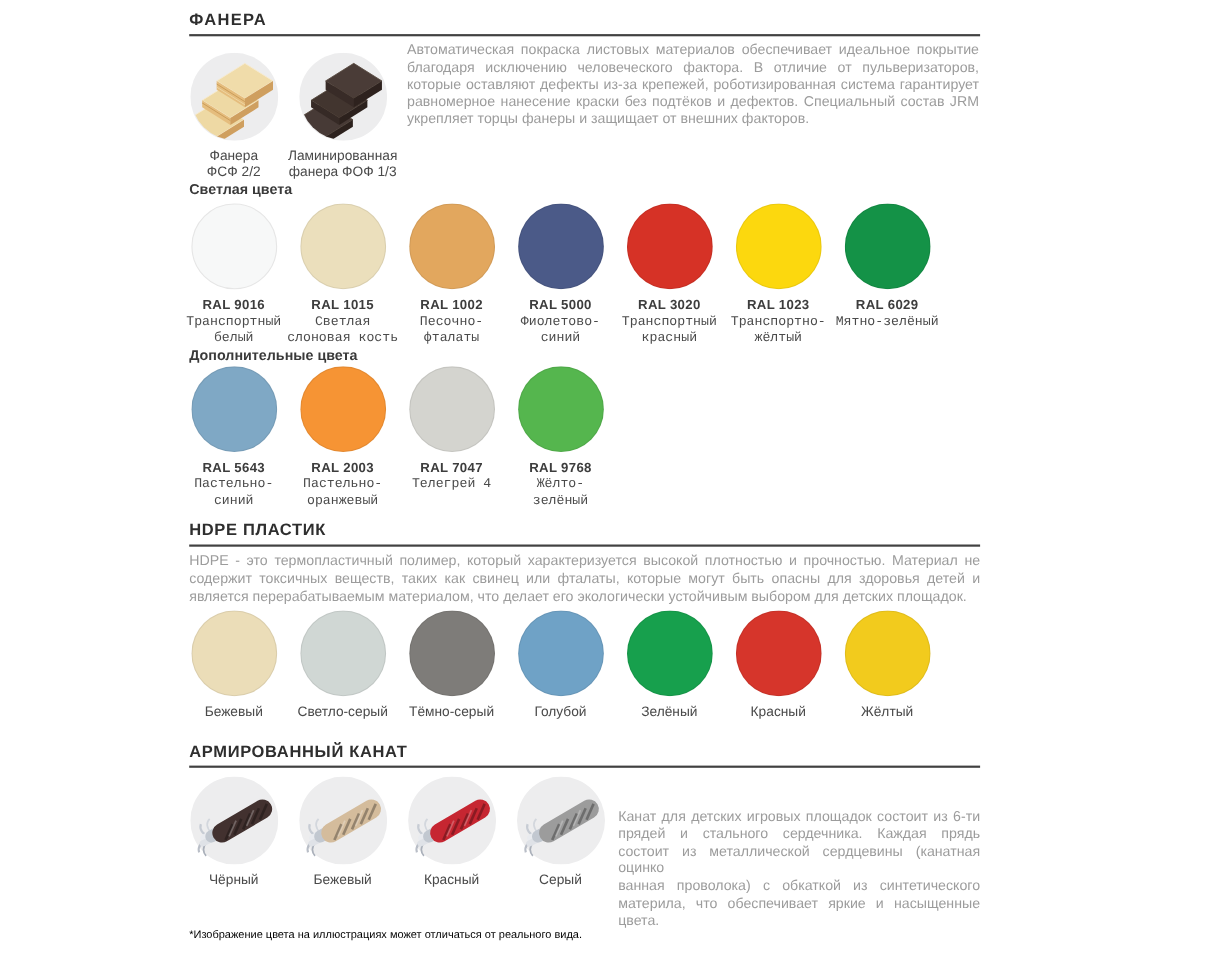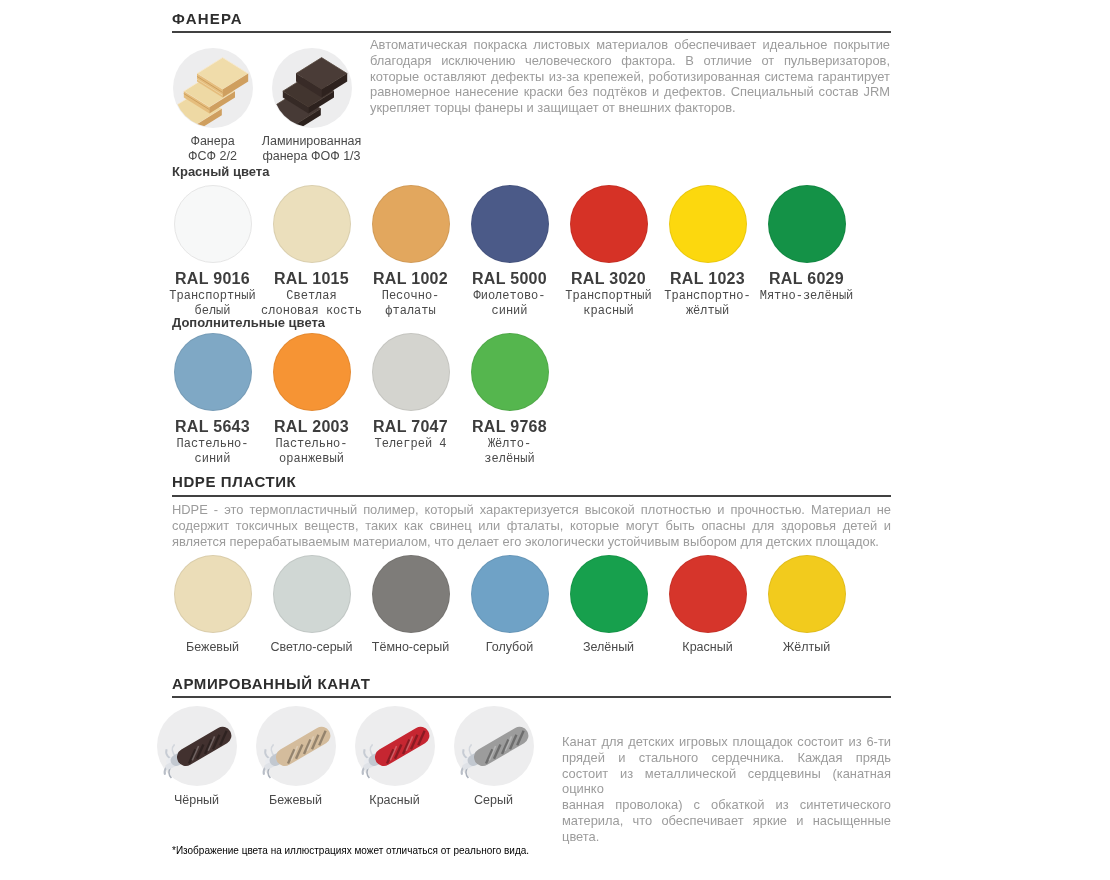--- a/index.html
+++ b/index.html
@@ -80,7 +80,7 @@
 
 <div class="abs para" style="left:370px;top:37px;width:520px;">Автоматическая покраска листовых материалов обеспечивает идеальное покрытие благодаря исключению человеческого фактора. В отличие от пульверизаторов, которые оставляют дефекты из-за крепежей, роботизированная система гарантирует равномерное нанесение краски без подтёков и дефектов. Специальный состав JRM укрепляет торцы фанеры и защищает от внешних факторов.</div>
 
-<div class="abs sub" style="left:172px;top:164px;">Красный цвета</div>
+<div class="abs sub" style="left:172px;top:164px;">Светлая цвета</div>
 
 <div class="abs row" style="left:163px;top:185px;">
   <div class="cell">

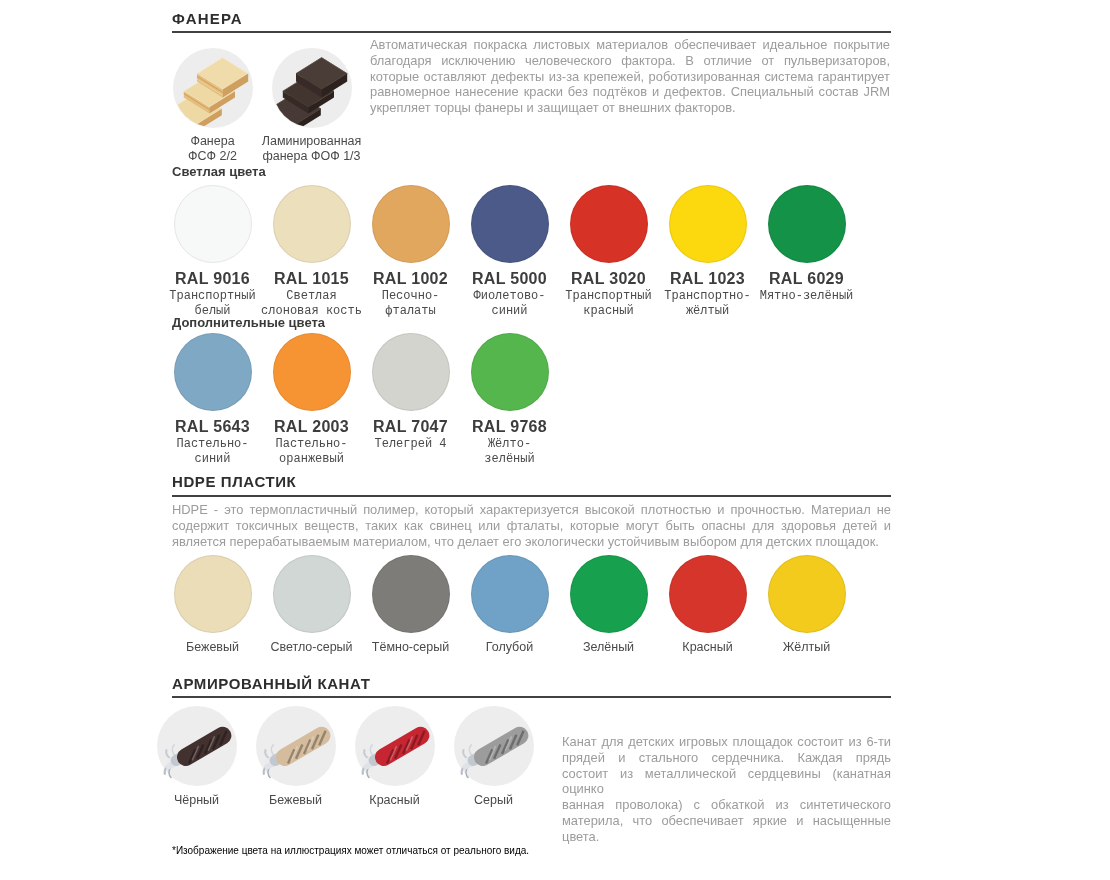--- a/index.html
+++ b/index.html
@@ -12,7 +12,7 @@
   .cell{width:99px;display:flex;flex-direction:column;align-items:center;flex:0 0 99px;}
   .swatch{width:78px;height:78px;border-radius:50%;border:1px solid rgba(0,0,0,0.07);box-sizing:border-box;}
   .thumb{width:80px;height:80px;display:block;}
-  .ral{margin-top:7px;font-weight:700;font-size:16px;color:#3d3d3d;letter-spacing:0.3px;text-align:center;}
+  .ral{margin-top:7px;font-weight:700;font-size:12px;color:#3d3d3d;letter-spacing:0.3px;text-align:center;}
   .cname{font-size:12px;color:#4a4a4a;text-align:center;line-height:14.5px;white-space:pre-line;width:140%;margin-top:1px;font-family:Liberation Mono, monospace;}
   .plain-name{margin-top:7px;font-size:12.5px;color:#4a4a4a;text-align:center;}
   .sub{font-size:13px;font-weight:600;color:#3a3a3a;}

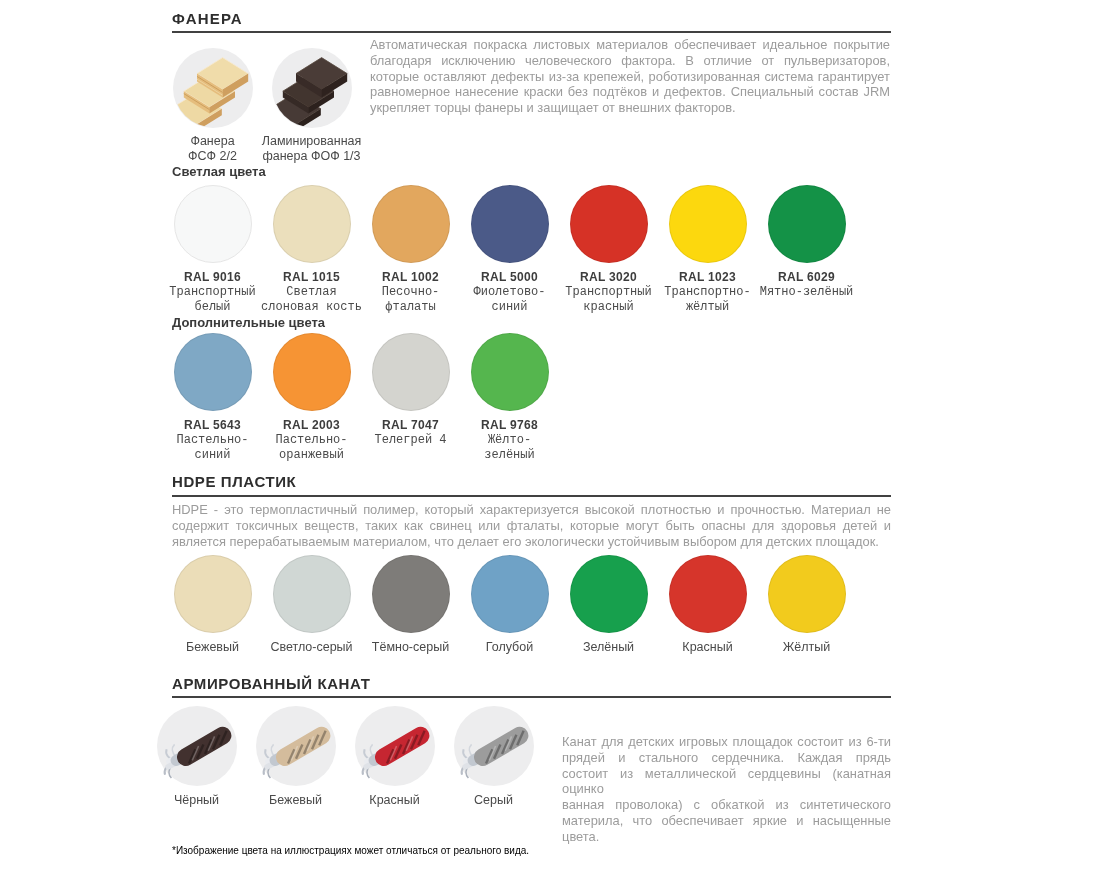--- a/index.html
+++ b/index.html
@@ -192,7 +192,7 @@
 <div class="abs sec-title" style="left:172px;top:675px;letter-spacing:0.6px;">АРМИРОВАННЫЙ КАНАТ</div>
 <div class="abs rule" style="left:172px;top:696px;width:719px;"></div>
 
-<div class="abs row" style="left:147px;top:706px;">
+<div class="abs row" style="left:163px;top:706px;">
   <div class="cell">
     <svg class="thumb" viewBox="0 0 100 100" style="--rope: #42312f;">
       <circle cx="50" cy="50" r="50" fill="#ededee"></circle>

